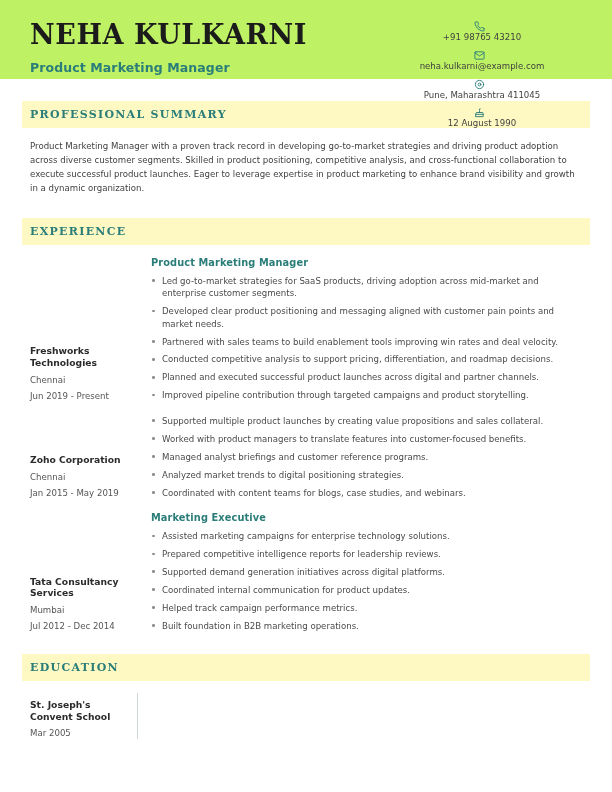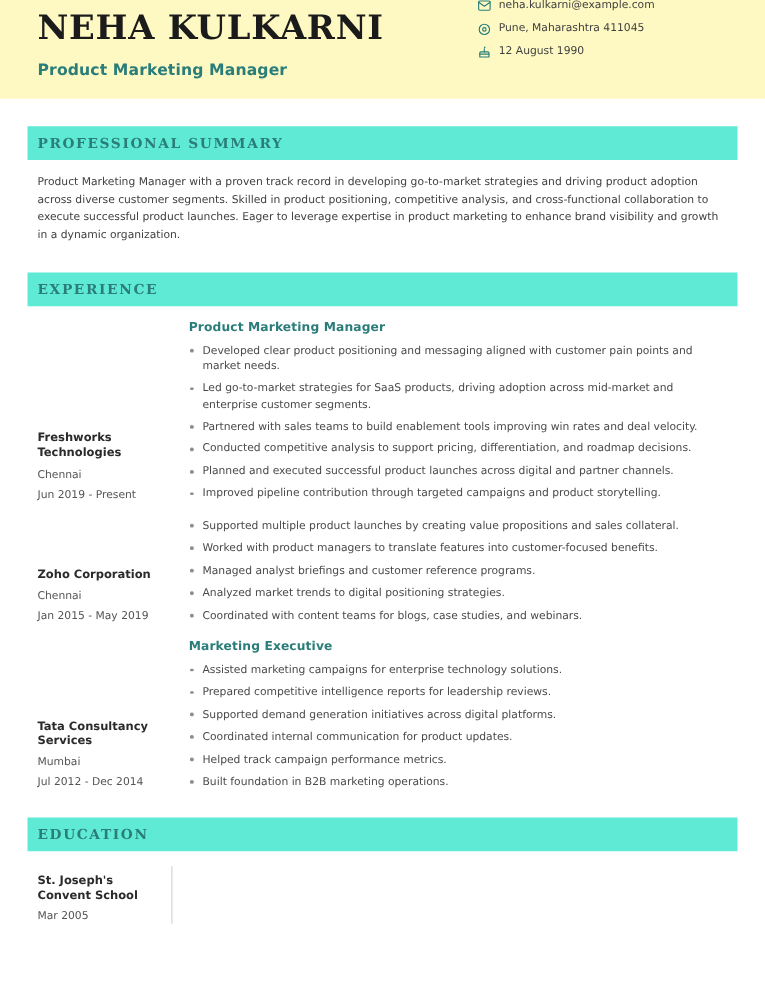--- a/index.html
+++ b/index.html
@@ -24,13 +24,13 @@
 
   
   .header-band {
-    background: #fef9c3;
+    background: #bef264;
     padding: 18px 30px 16px 30px;
     height: 79px;
     box-sizing: border-box;
     display: flex;
     justify-content: space-between;
-    align-items: flex-end;
+    align-items: flex-start;
   }
   .header-left {
     padding-top: 2px;

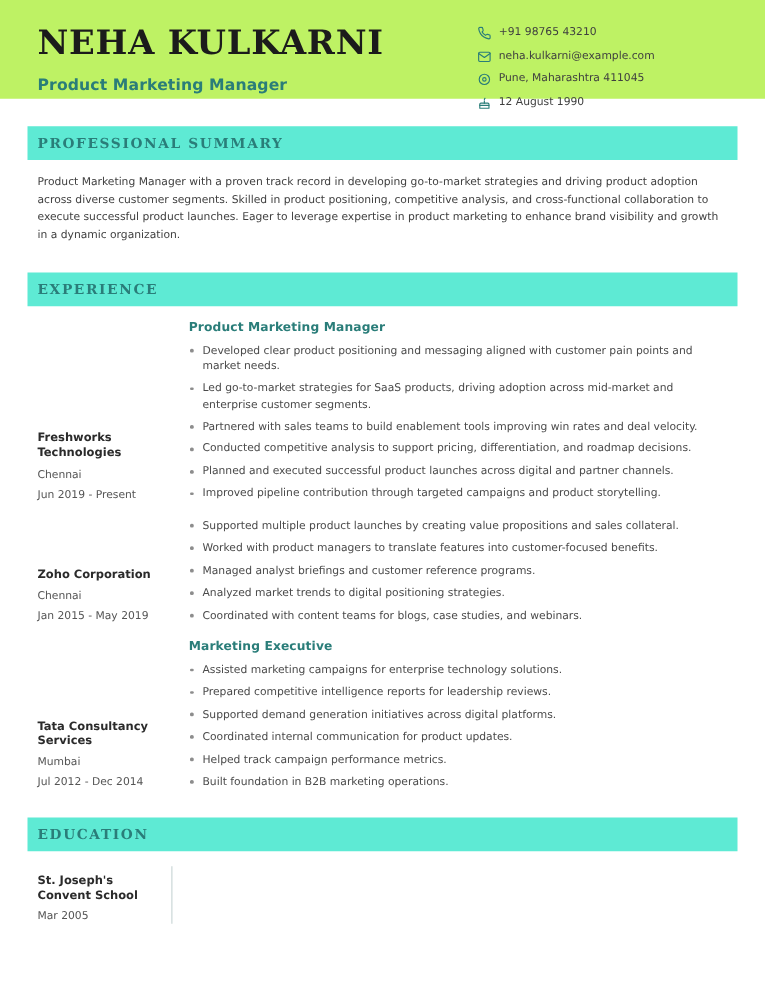--- a/index.html
+++ b/index.html
@@ -65,6 +65,7 @@
     color: #3f3f3f;
     margin-bottom: 7.5px;
     line-height: 1.2;
+    flex-direction: column;
   }
   .contact-row:last-child { margin-bottom: 16px; }
   .contact-icon {

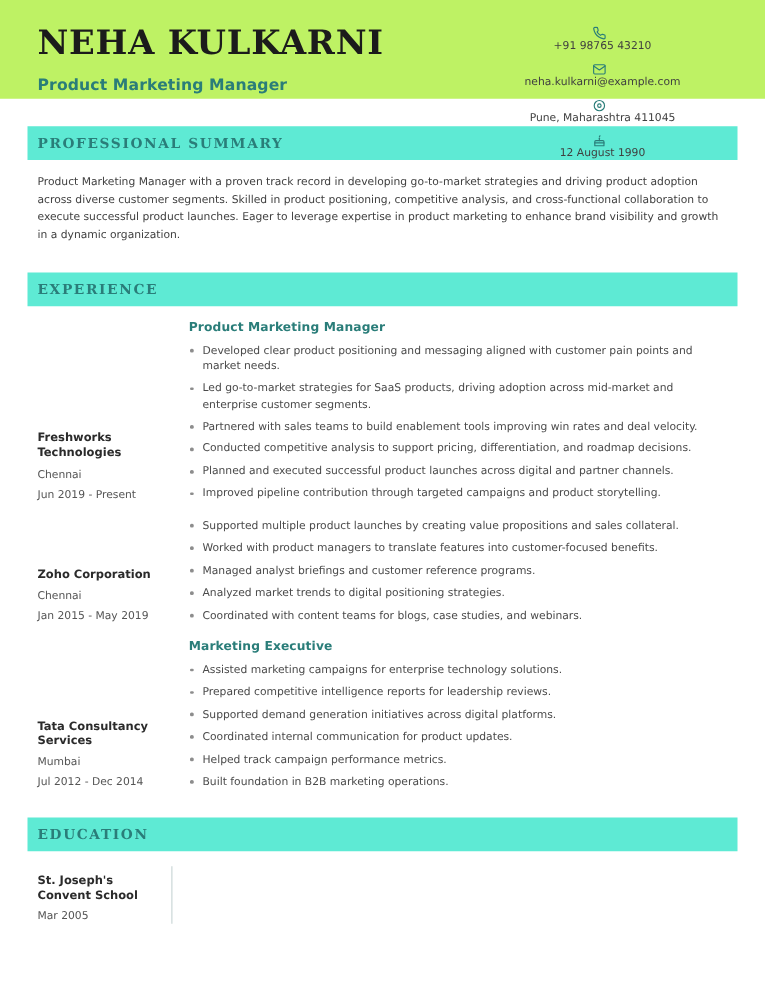--- a/index.html
+++ b/index.html
@@ -85,7 +85,7 @@
     padding: 0 22px;
   }
   .section-band {
-    background: #5eead4;
+    background: #fef9c3;
     padding: 7px 8px 7px 8px;
     margin-top: 22px;
   }

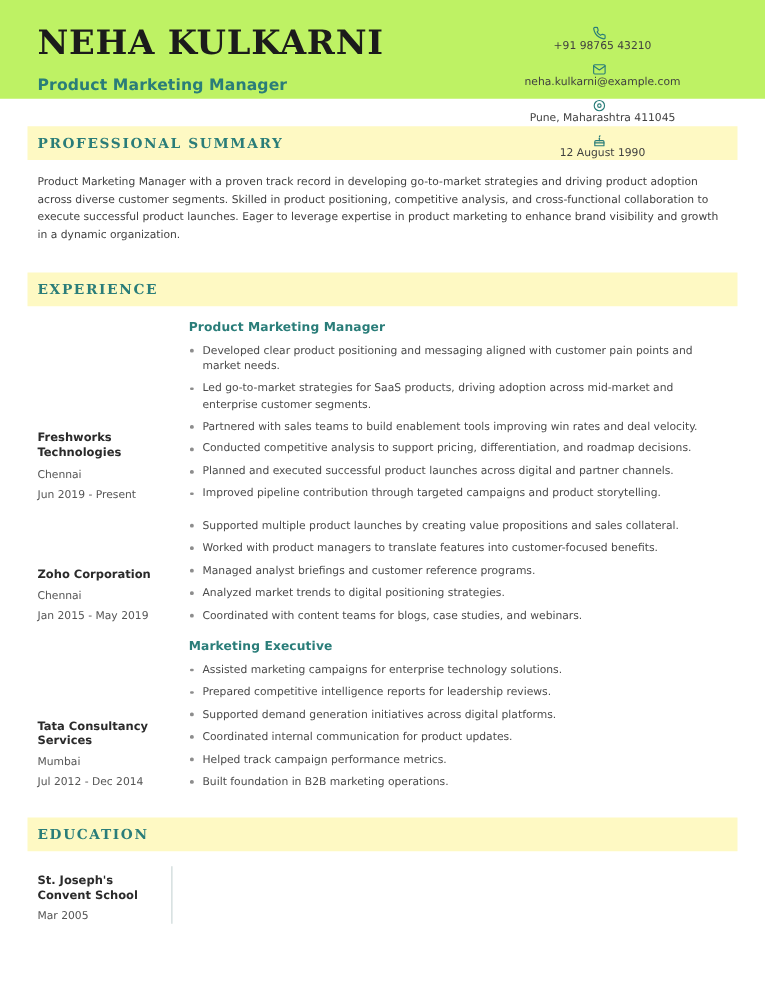--- a/index.html
+++ b/index.html
@@ -268,8 +268,8 @@
         <div class="entry-right">
           <div class="role-title">Product Marketing Manager</div>
           <ul class="bullets">
+            <li>Led go-to-market strategies for SaaS products, driving adoption across mid-market and enterprise customer segments.</li>
             <li>Developed clear product positioning and messaging aligned with customer pain points and market needs.</li>
-            <li>Led go-to-market strategies for SaaS products, driving adoption across mid-market and enterprise customer segments.</li>
             <li>Partnered with sales teams to build enablement tools improving win rates and deal velocity.</li>
             <li>Conducted competitive analysis to support pricing, differentiation, and roadmap decisions.</li>
             <li>Planned and executed successful product launches across digital and partner channels.</li>

